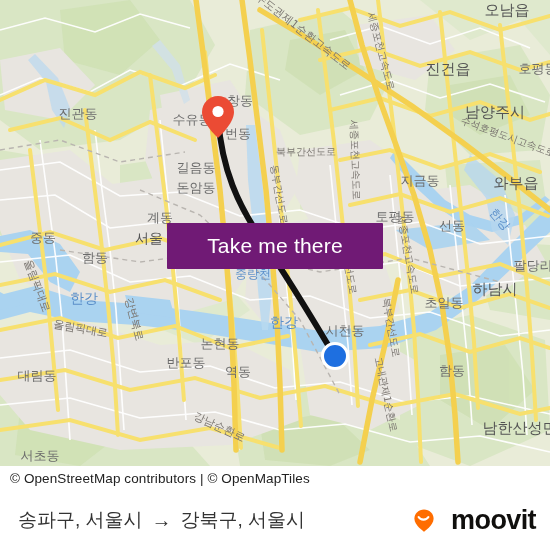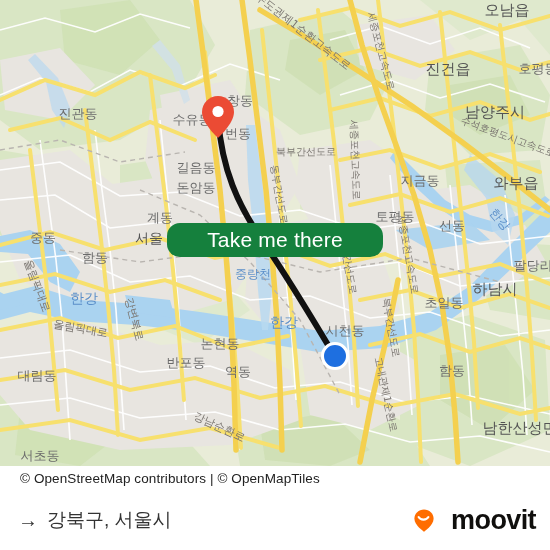--- a/index.html
+++ b/index.html
@@ -59,9 +59,9 @@
   #take-me-there {
     position: absolute;
     left: 167px; top: 223px;
-    width: 216px; height: 34px;
-    background: #15803d;
-    border: none; border-radius: 13px;
+    width: 216px; height: 46px;
+    background: #701a75;
+    border: none; border-radius: 1px;
     color: #ffffff;
     font-family: "Liberation Sans", sans-serif;
     font-size: 21px;

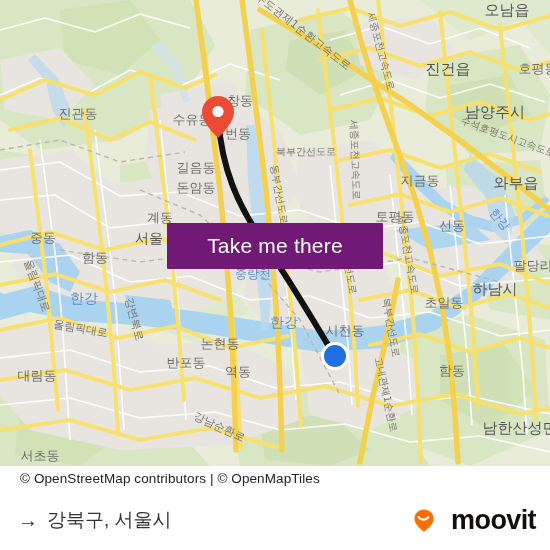--- a/index.html
+++ b/index.html
@@ -26,7 +26,7 @@
     width: 550px; height: 24px;
     background: #ffffff;
     display: flex; align-items: center;
-    padding-left: 20px;
+    padding-left: 10px;
     font-size: 13.5px; color: #222; letter-spacing: 0.1px;
     white-space: nowrap;
   }

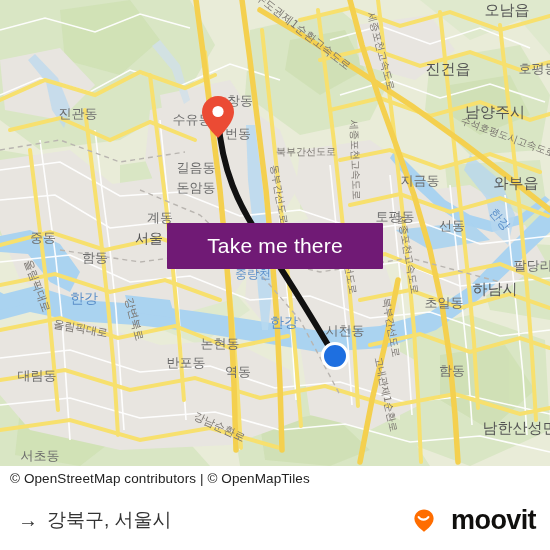--- a/index.html
+++ b/index.html
@@ -280,6 +280,7 @@
 
   <div id="footer">
     <div id="route-summary">
+      <span>송파구, 서울시</span>
       <span id="route-arrow">→</span>
       <span>강북구, 서울시</span>
     </div>

